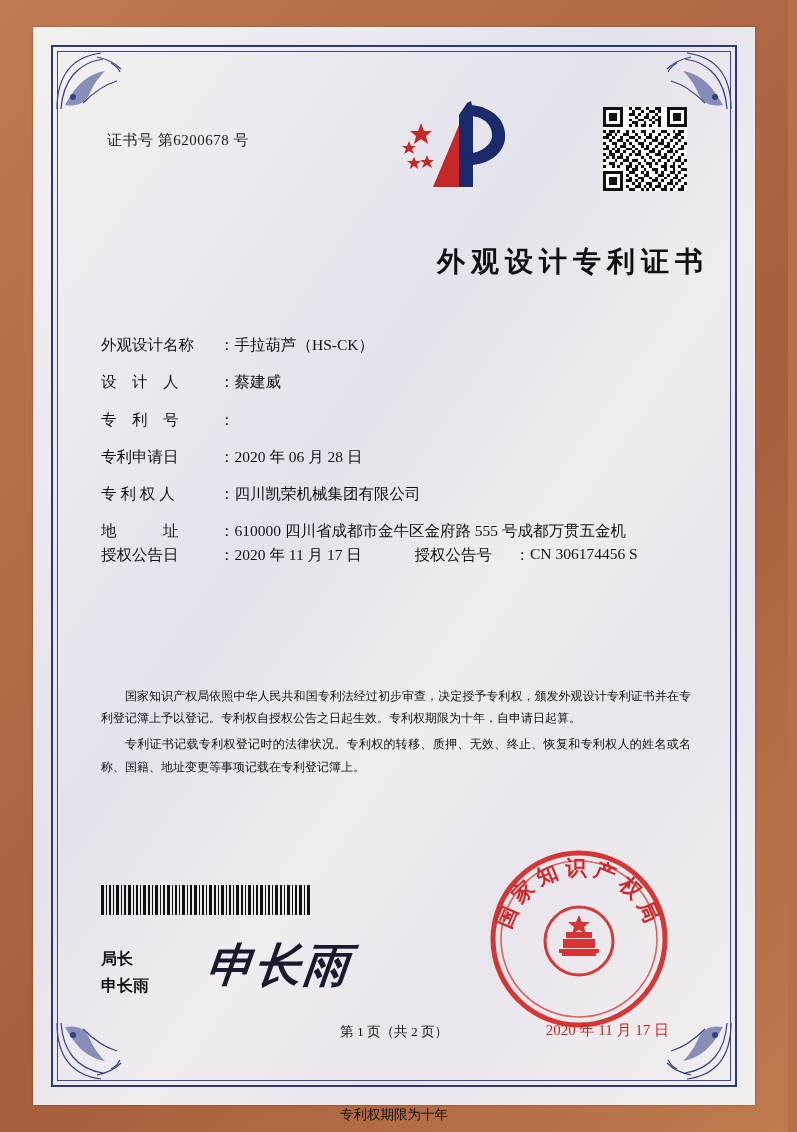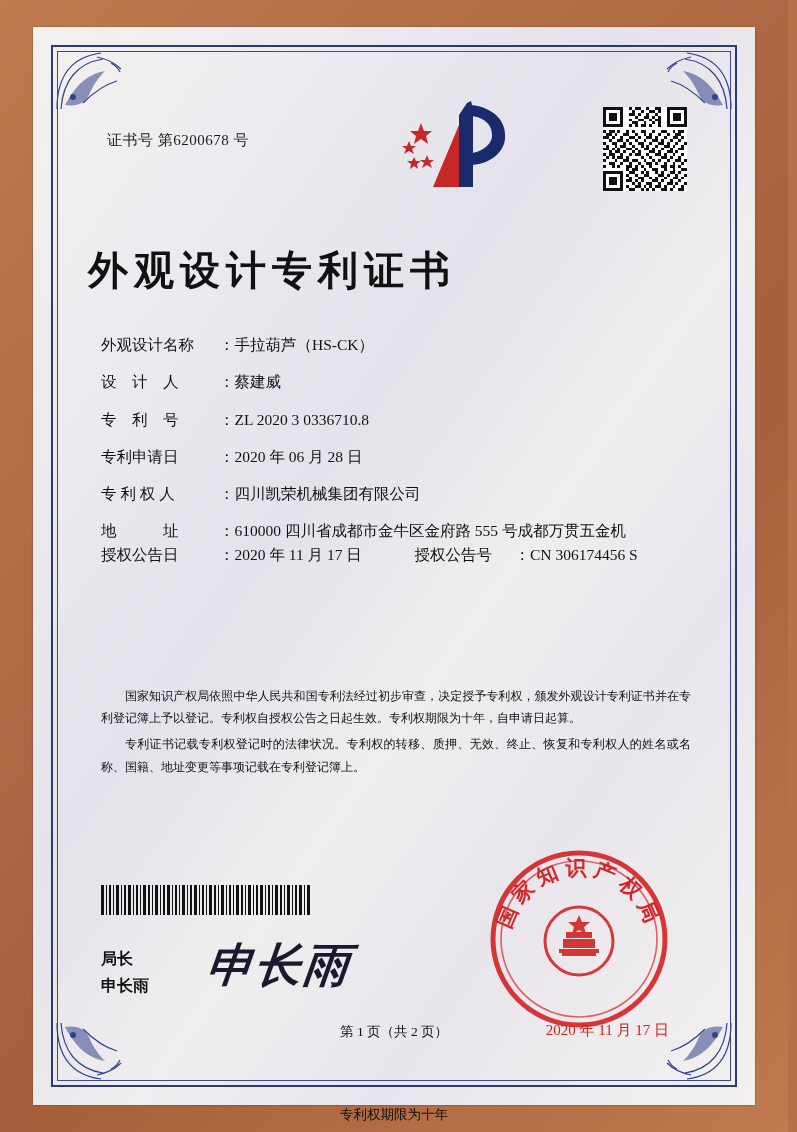--- a/index.html
+++ b/index.html
@@ -67,9 +67,9 @@
   .qr svg{display:block;}
 
   .title{
-    position:absolute;left:9px;right:0;top:170px;
-    text-align:left;
-    font-size:40px;font-weight:bold;color:#111;
+    position:absolute;left:0;right:0;top:170px;
+    text-align:right;
+    font-size:28px;font-weight:bold;color:#111;
     letter-spacing:6px;
     font-family:"DejaVu Sans","Liberation Sans",sans-serif;
   }

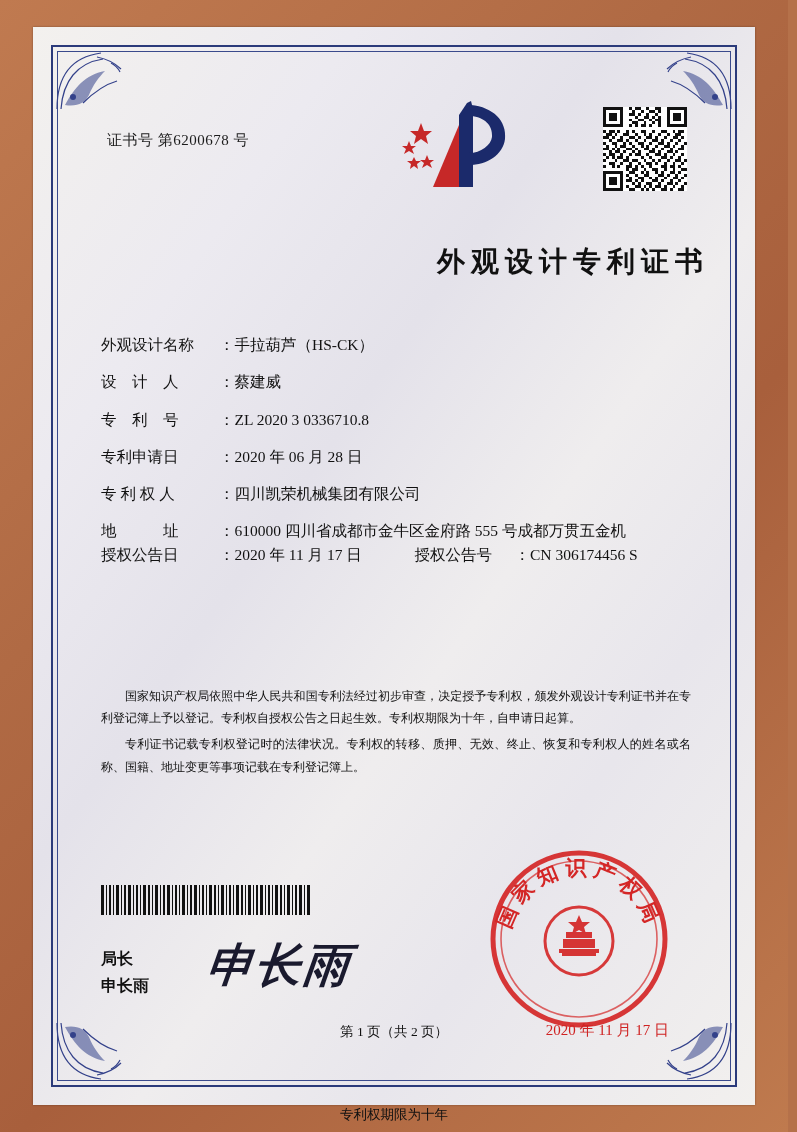--- a/index.html
+++ b/index.html
@@ -482,7 +482,6 @@
         <div class="f-row">
           <span class="f-label">专　利　号</span>
           <span class="f-colon">：</span>
-          <span class="f-val">ZL 2020 3 0336710.8</span>
         </div>
 
         <div class="f-row">

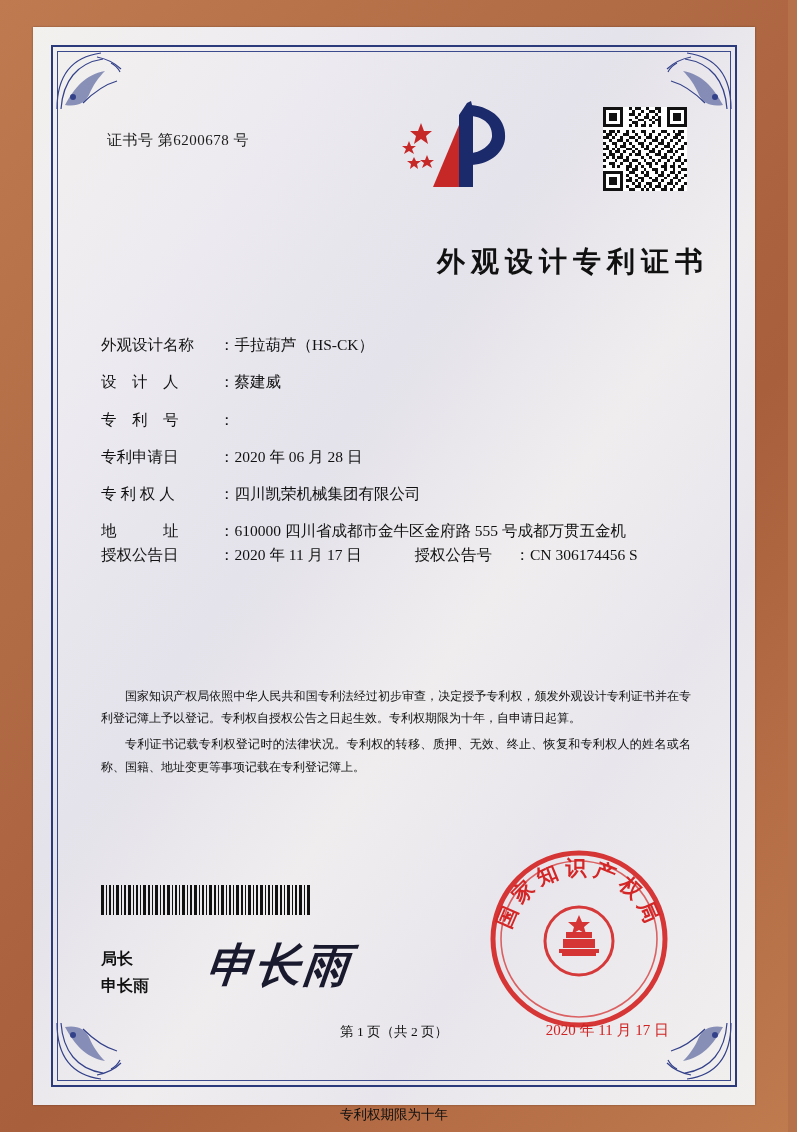--- a/index.html
+++ b/index.html
@@ -98,7 +98,7 @@
     font-size:15.5px;
   }
   .f-row-split{
-    display:flex;align-items:center;font-size:15.5px;margin-bottom:8px;
+    display:flex;align-items:flex-start;font-size:15.5px;margin-bottom:8px;
   }
   .f-right-label{flex:0 0 100px;text-align:left;}
   .f-right-val{flex:1 1 auto;}

